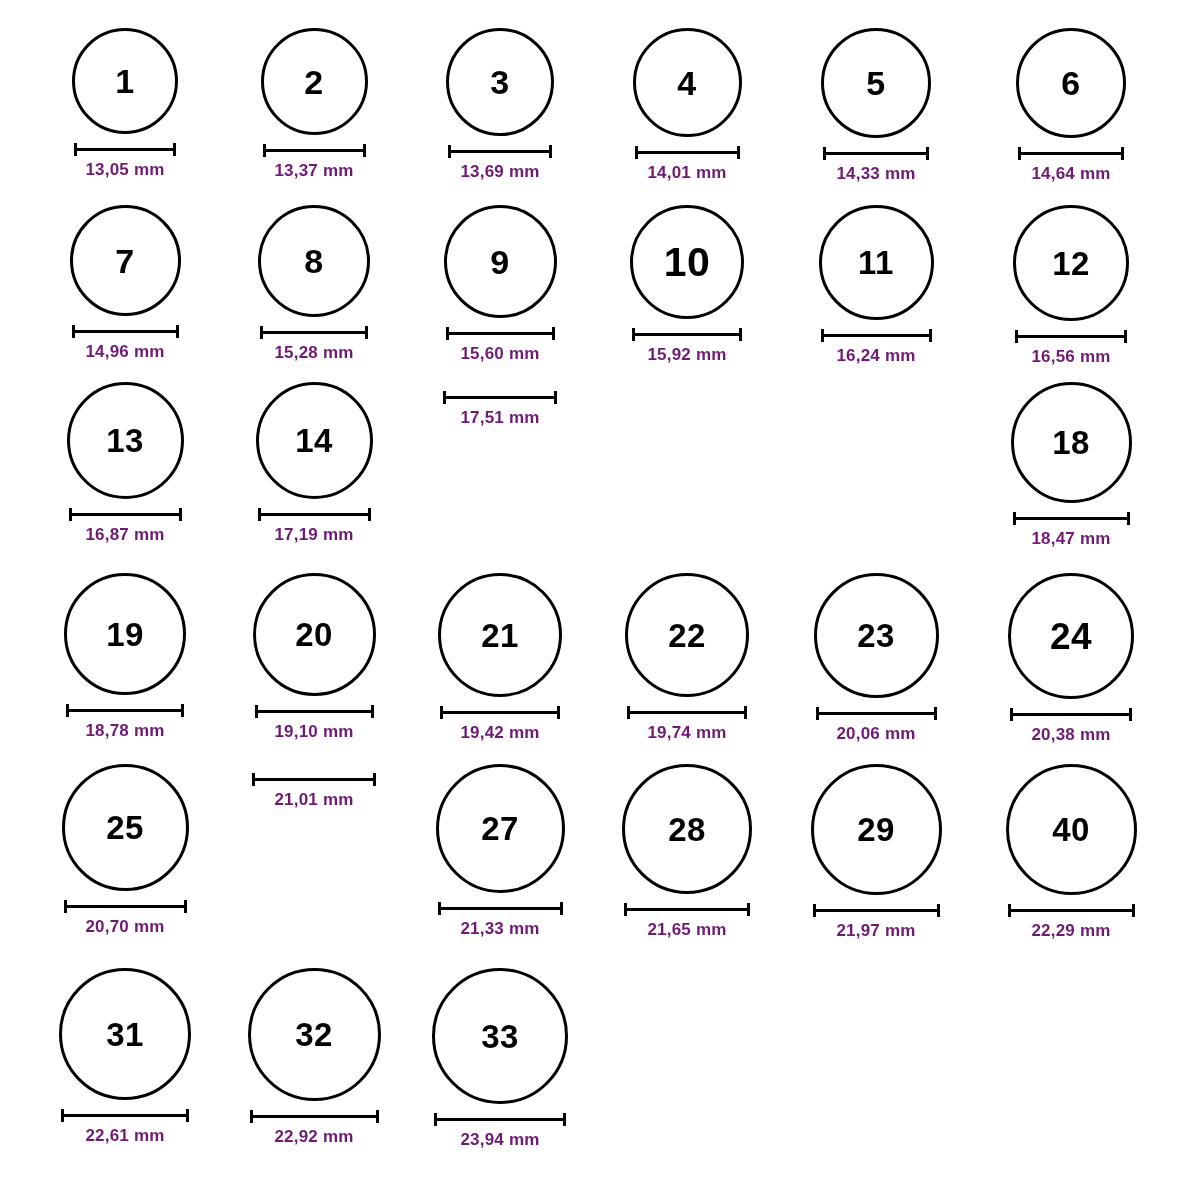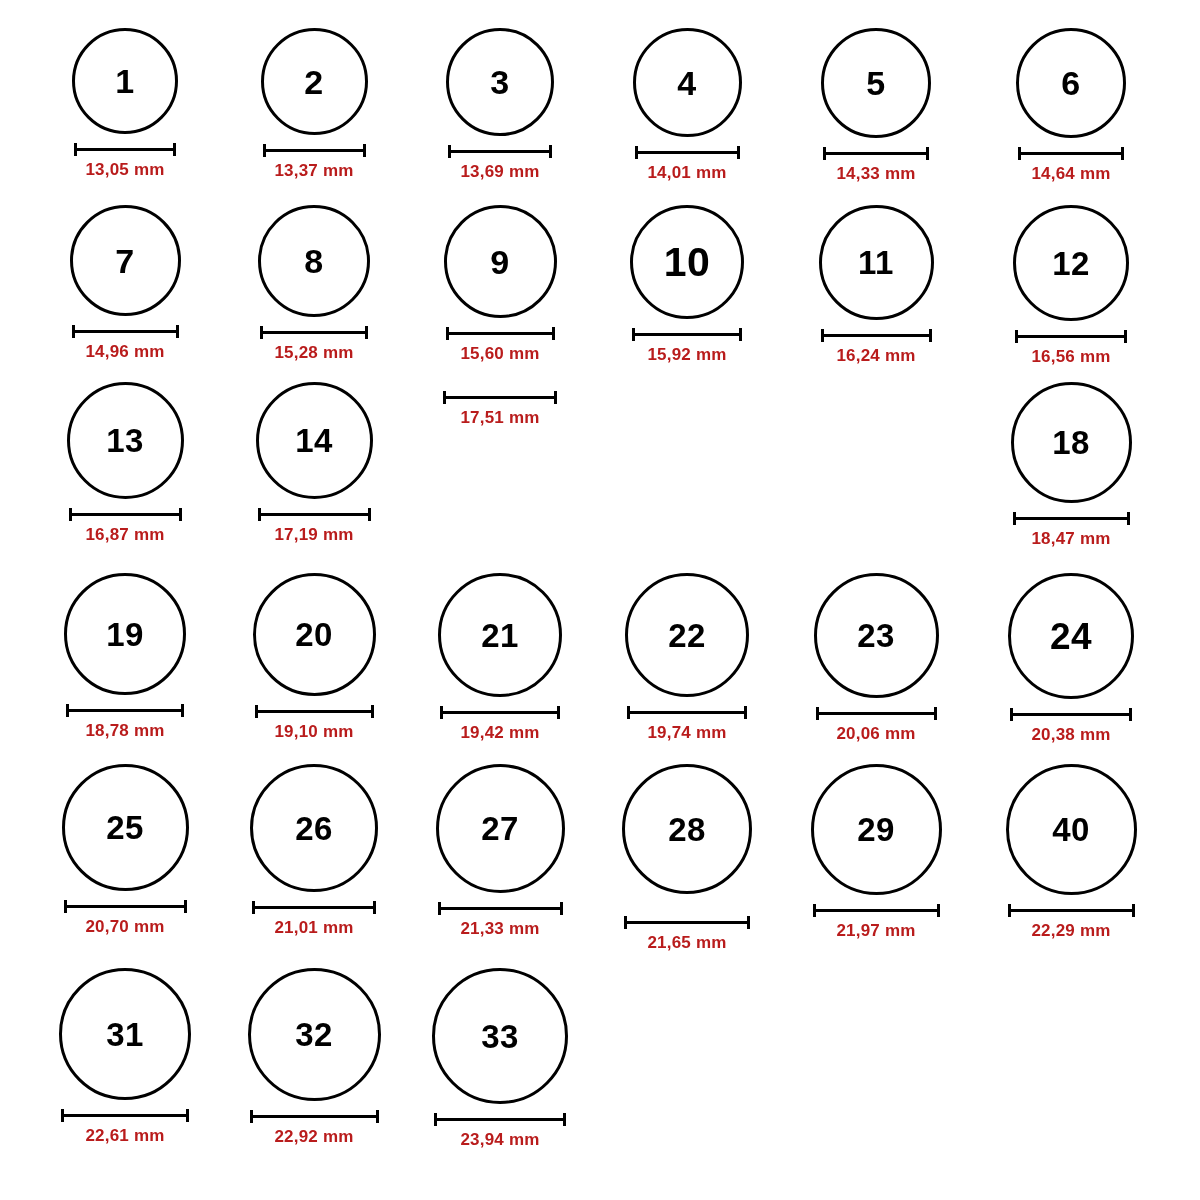--- a/index.html
+++ b/index.html
@@ -71,7 +71,7 @@
     margin-top: 5px;
     font-size: 17px;
     font-weight: bold;
-    color: #b91c1c;
+    color: #701a75;
     white-space: nowrap;
     letter-spacing: 0.2px;
   }

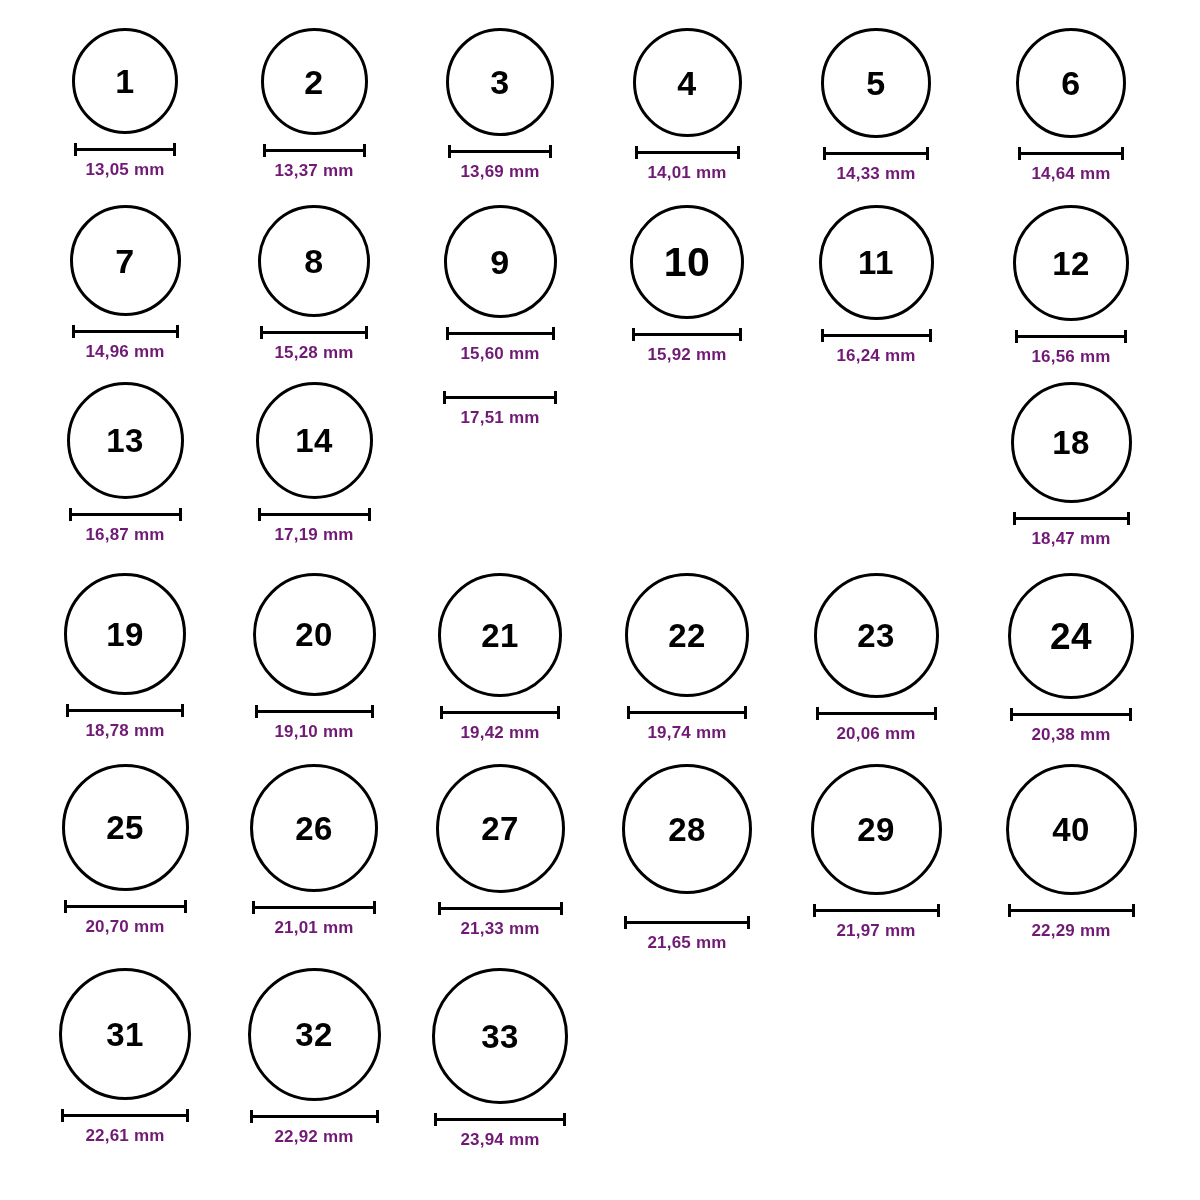--- a/index.html
+++ b/index.html
@@ -377,9 +377,6 @@
       </div>
     </div>
     <div class="ring-cell" style="left: 234px; top: 764px; width: 160px;">
-      <div class="ring-circle" style="width: 128px; height: 128px;">
-        <span class="ring-number" style="font-size: 33px;">26</span>
-      </div>
       <div class="measure" style="margin-top: 9px;">
         <div class="caliper" style="width: 124px;">
           <span class="bar"></span>

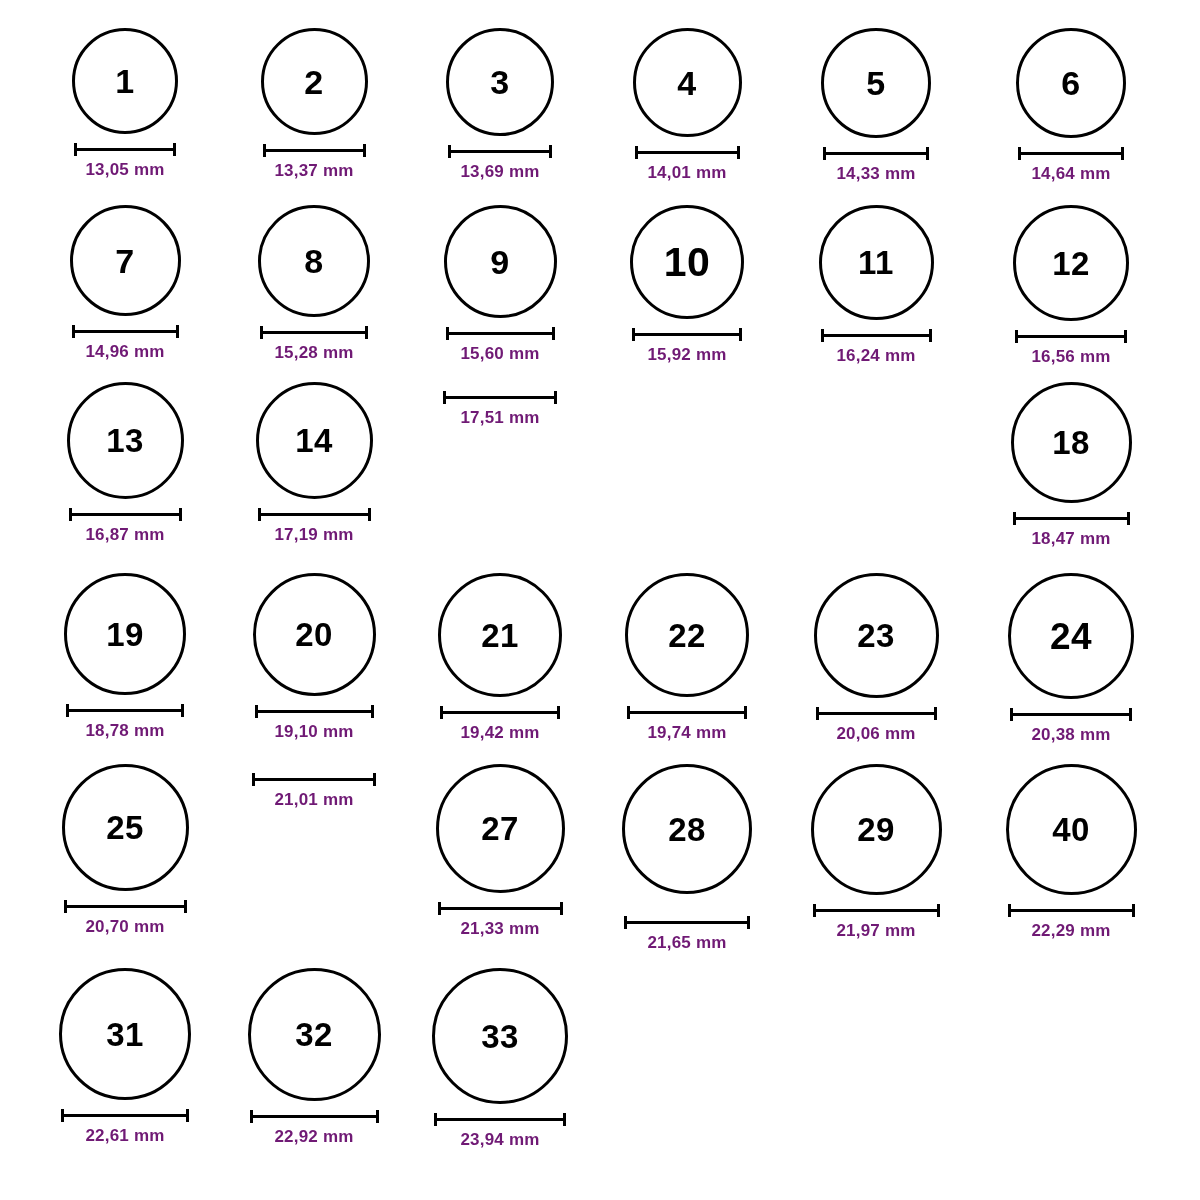--- a/index.html
+++ b/index.html
@@ -399,7 +399,7 @@
         <div class="ring-label">21,33 mm</div>
       </div>
     </div>
-    <div class="ring-cell" style="left: 607px; top: 764px; width: 160px; gap: 13px;">
+    <div class="ring-cell" style="left: 607px; top: 764px; width: 160px;">
       <div class="ring-circle" style="width: 130px; height: 130px;">
         <span class="ring-number" style="font-size: 33px;">28</span>
       </div>

